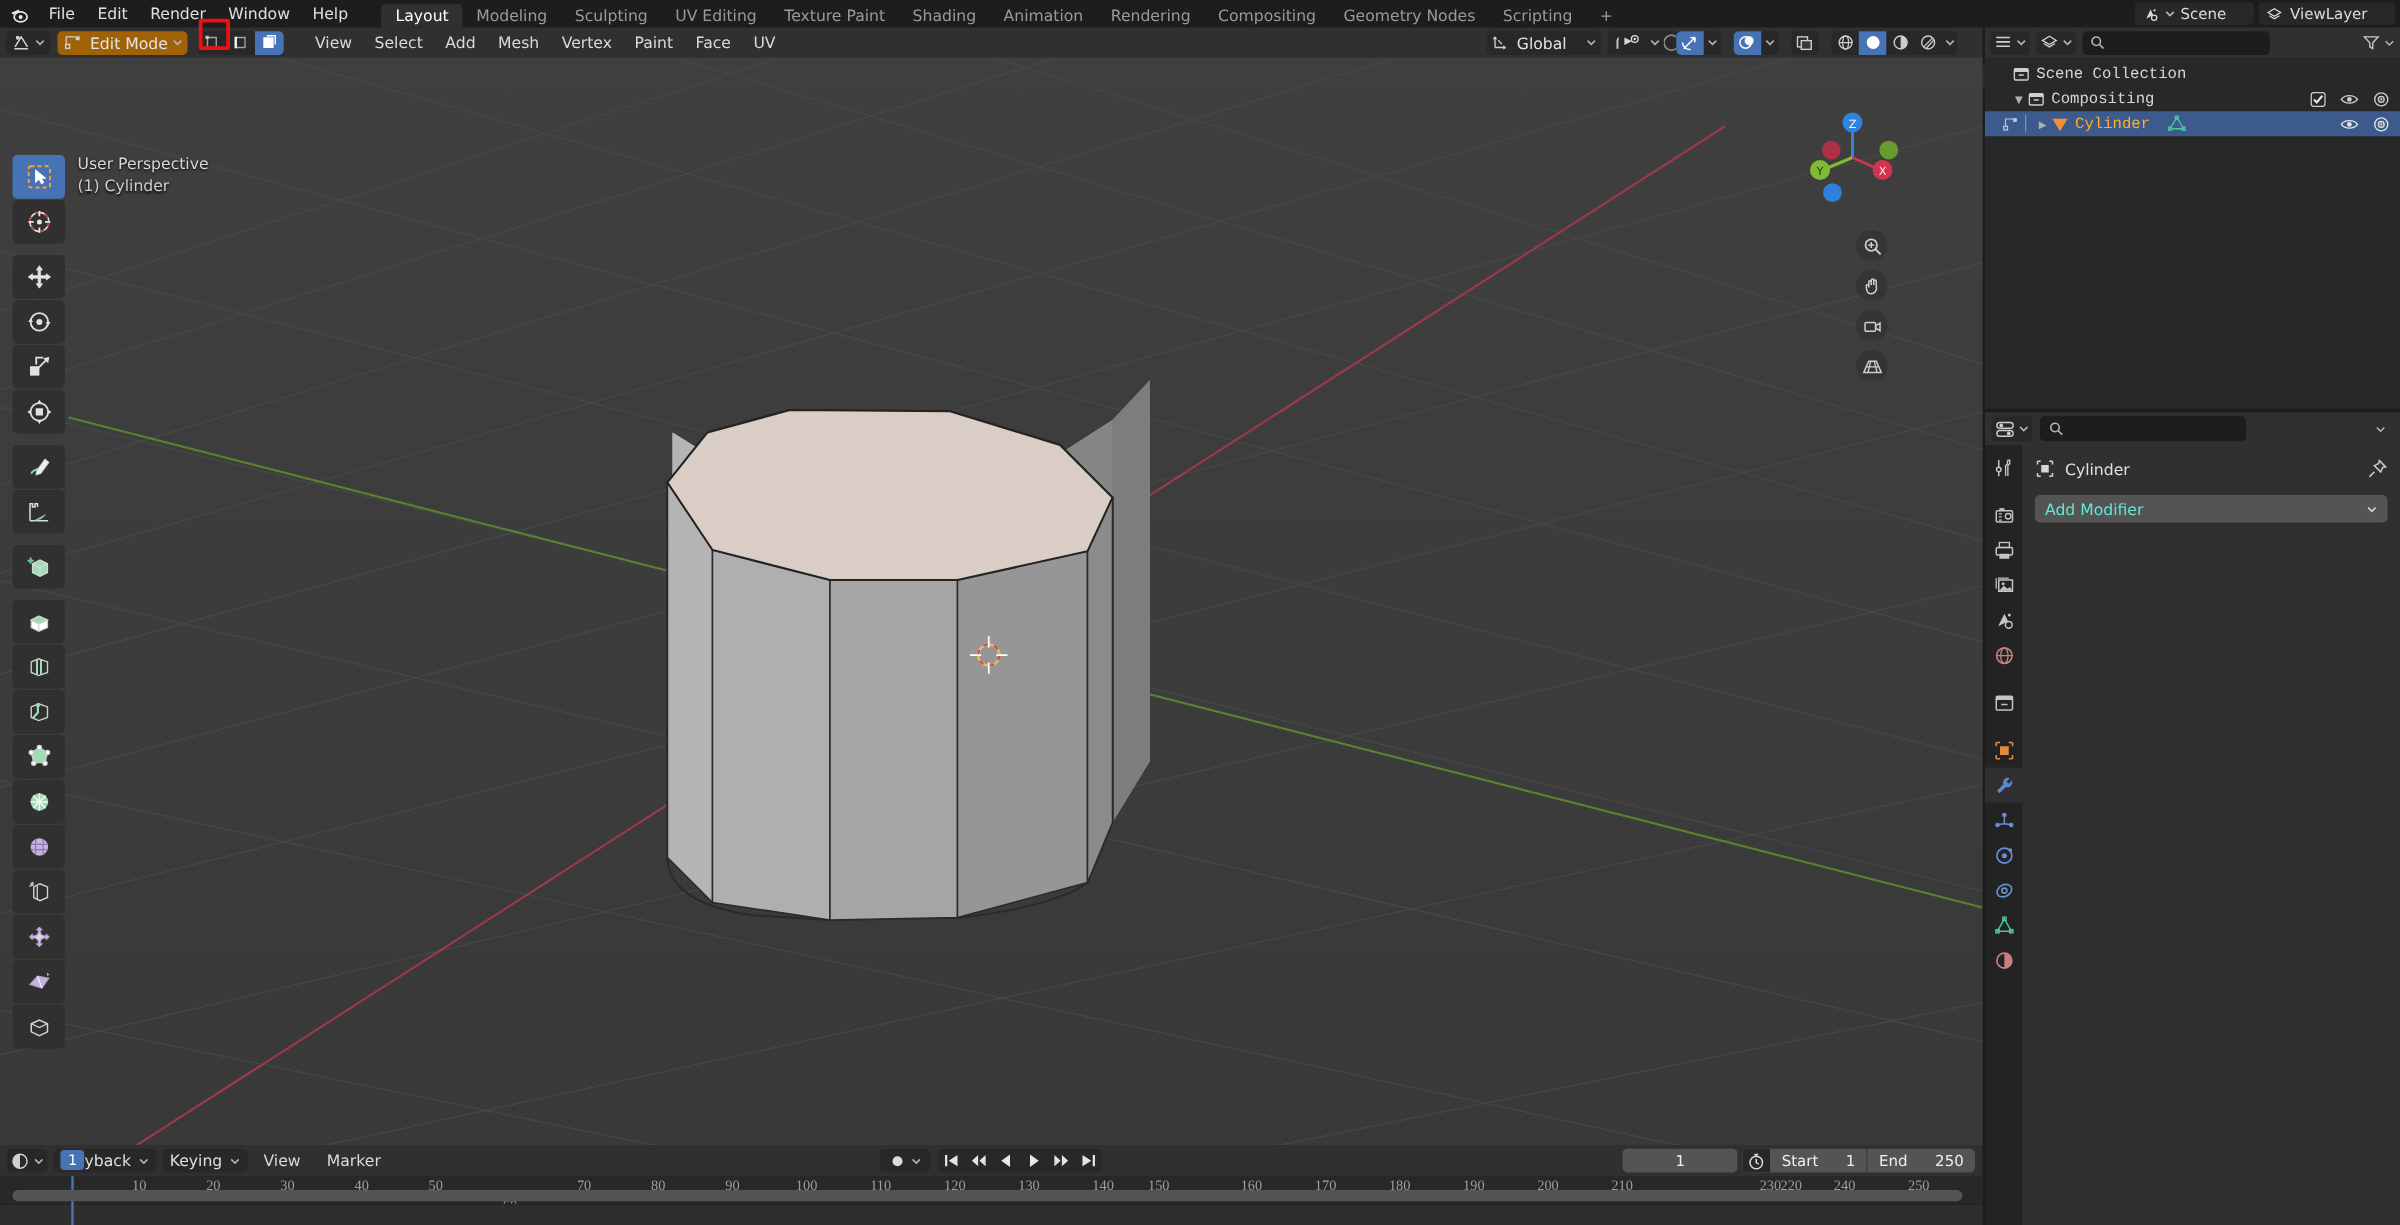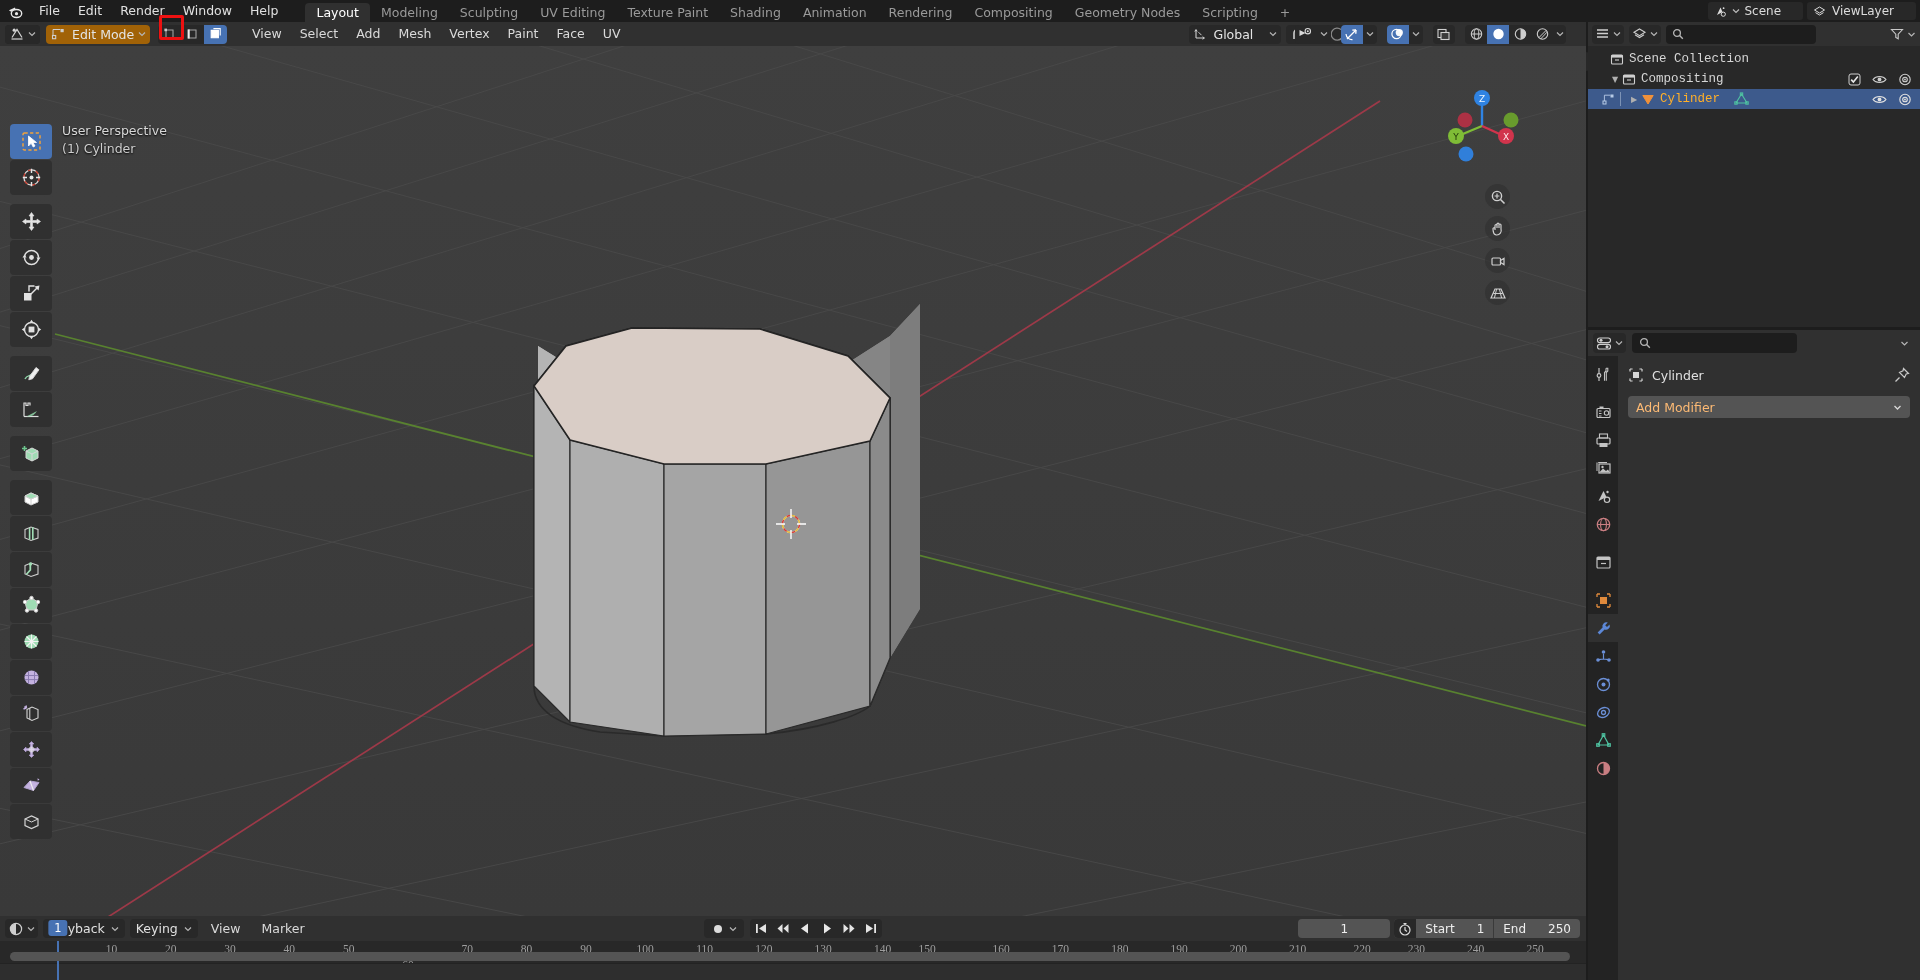--- a/index.html
+++ b/index.html
@@ -163,7 +163,7 @@
   .prop-pin { margin-left:auto; }
   .addmod {
     margin-top: 10px; height: 22px; background: #545454; border-radius: 4px;
-    display:flex; align-items:center; padding: 0 8px; font-size: 12.5px; color: #fdba74;
+    display:flex; align-items:center; padding: 0 8px; font-size: 12.5px; color: #5eead4;
   }
   .addmod .cv { margin-left:auto; }
 

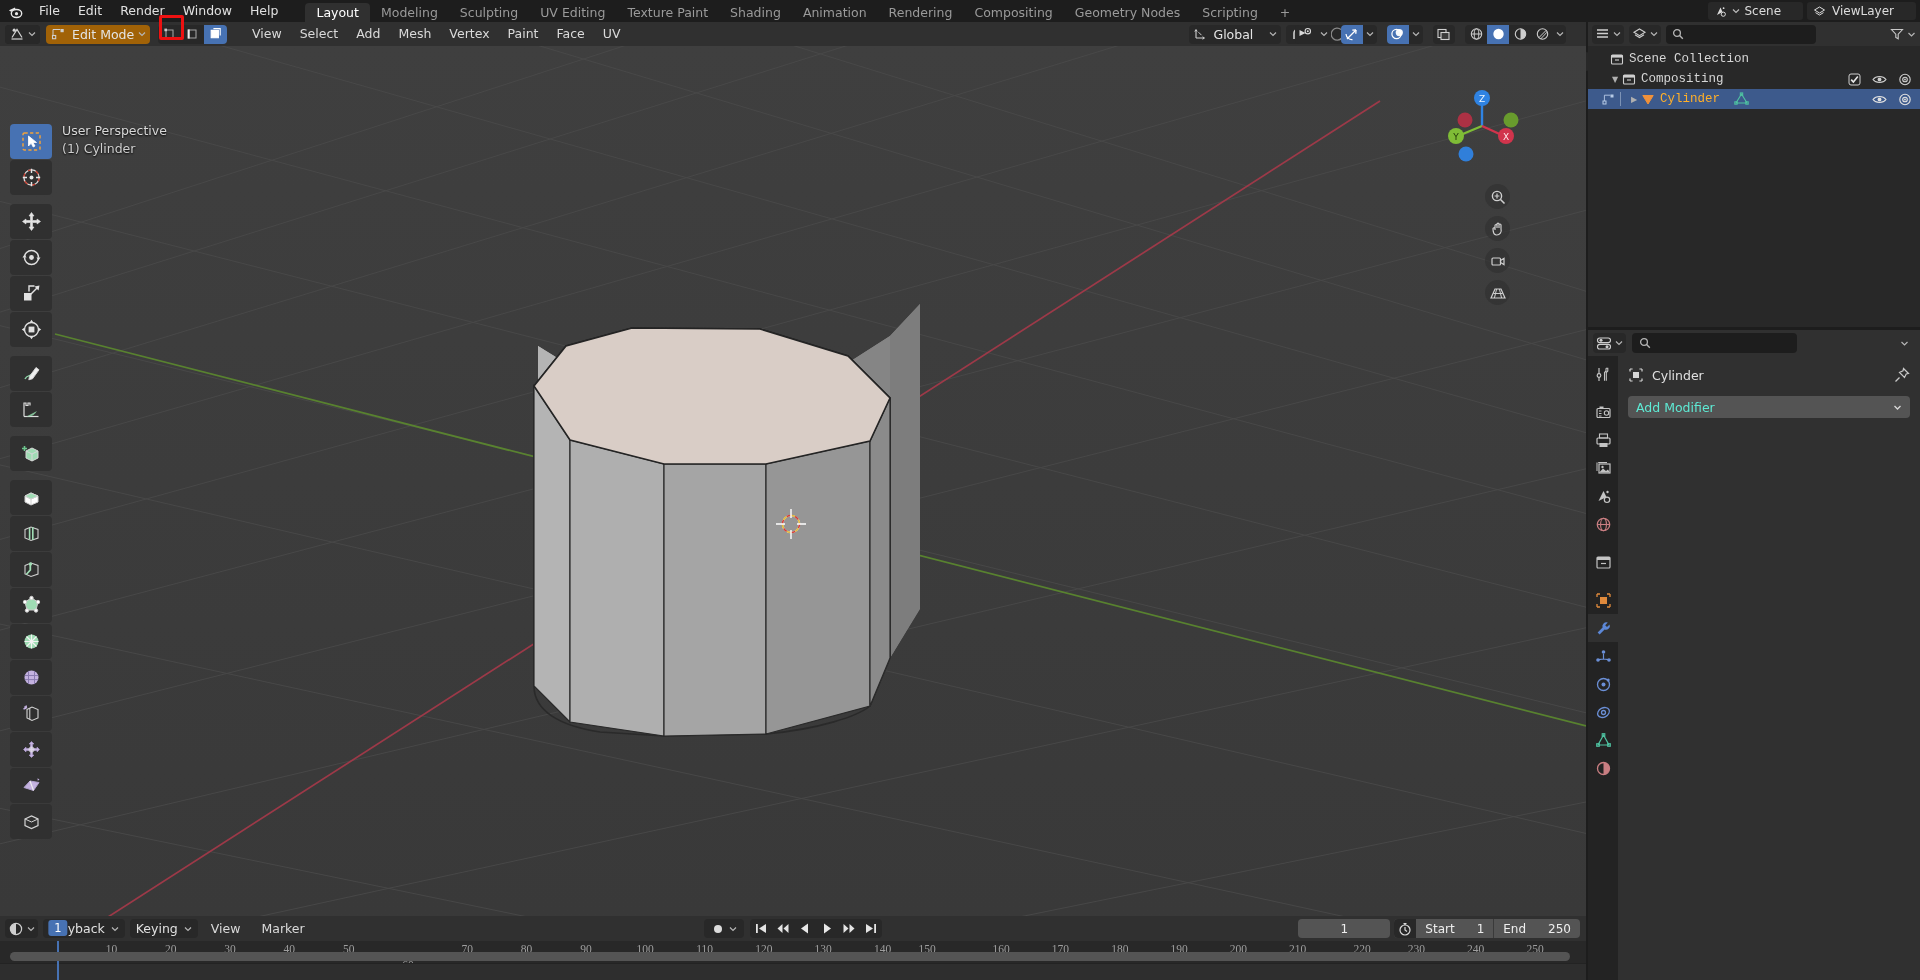--- a/index.html
+++ b/index.html
@@ -1190,7 +1190,7 @@
           <div class="tl-grid" style="left: 1238.41px; top: 22px; height: 20px;"></div>
           <div class="tl-tick" style="left: 1297.73px;">210</div>
           <div class="tl-grid" style="left: 1297.73px; top: 22px; height: 20px;"></div>
-          <div class="tl-tick" style="left: 1362px;">220</div>
+          <div class="tl-tick" style="left: 1433px;">220</div>
           <div class="tl-grid" style="left: 1357.05px; top: 22px; height: 20px;"></div>
           <div class="tl-tick" style="left: 1416.37px;">230</div>
           <div class="tl-grid" style="left: 1416.37px; top: 22px; height: 20px;"></div>

